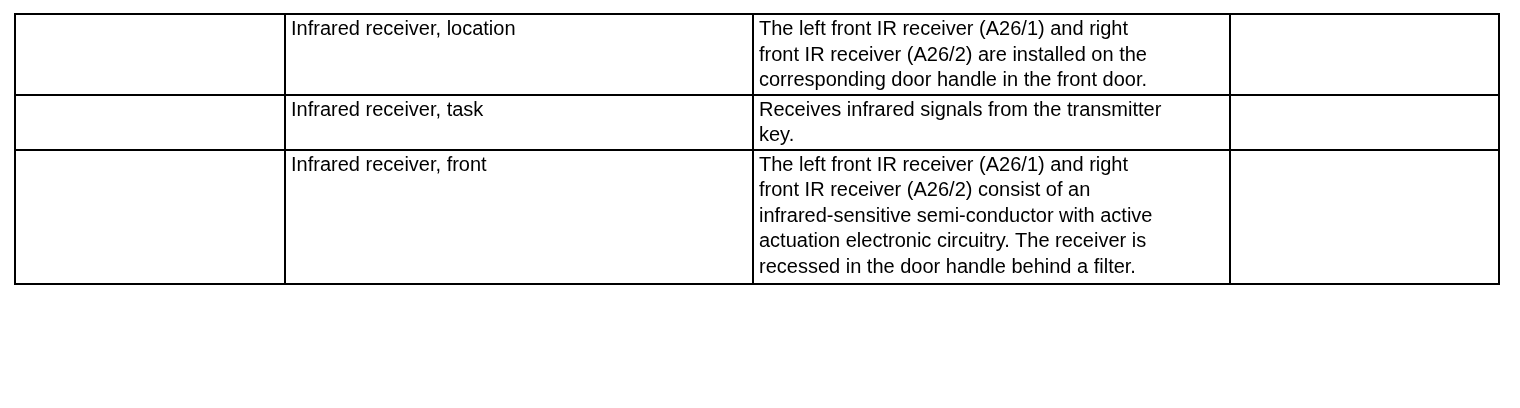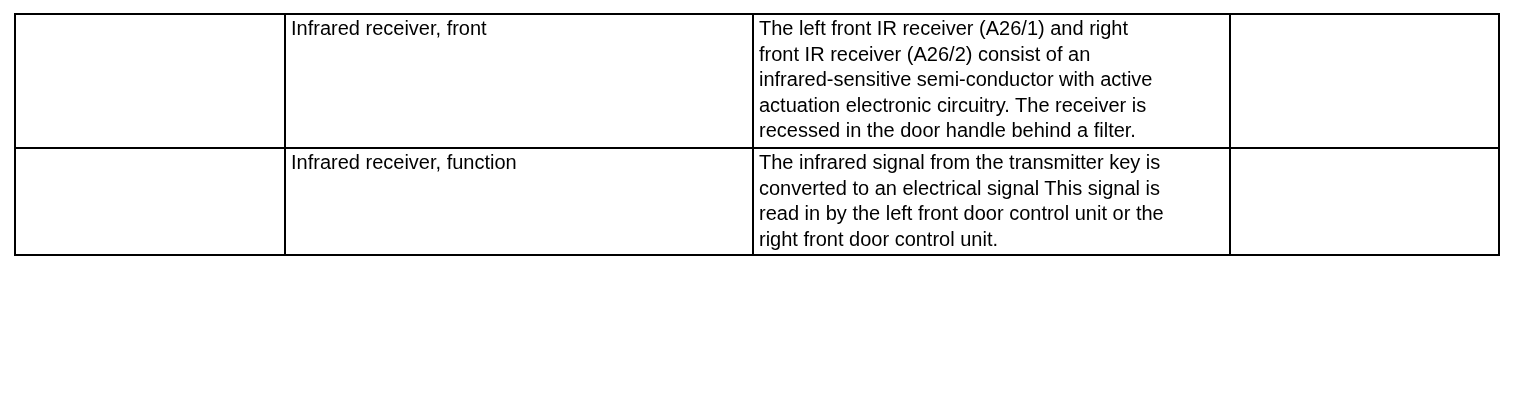--- a/index.html
+++ b/index.html
@@ -56,6 +56,14 @@
       <col class="c4">
     </colgroup>
     <tbody>
+      <tr class="r1">
+        <td></td>
+        <td>Infrared receiver, location</td>
+        <td>The left front IR receiver (A26/1) and right
+front IR receiver (A26/2) are installed on the
+corresponding door handle in the front door.</td>
+        <td></td>
+      </tr>
       <tr class="r3">
         <td></td>
         <td>Infrared receiver, front</td>

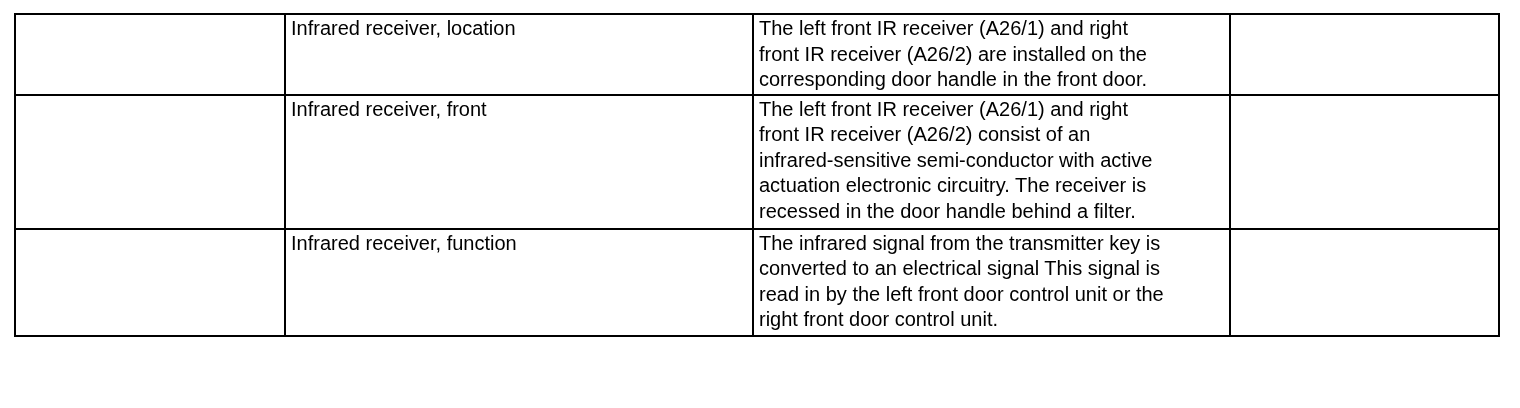--- a/index.html
+++ b/index.html
@@ -64,6 +64,13 @@
 corresponding door handle in the front door.</td>
         <td></td>
       </tr>
+      <tr class="r2">
+        <td></td>
+        <td>Infrared receiver, task</td>
+        <td>Receives infrared signals from the transmitter
+key.</td>
+        <td></td>
+      </tr>
       <tr class="r3">
         <td></td>
         <td>Infrared receiver, front</td>

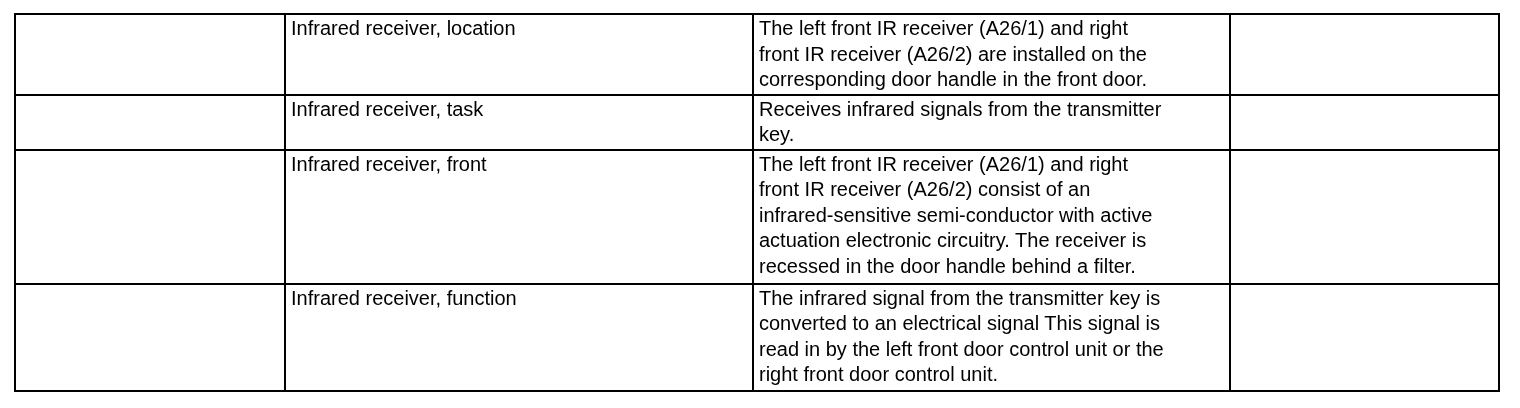--- a/index.html
+++ b/index.html
@@ -81,15 +81,6 @@
 recessed in the door handle behind a filter.</td>
         <td></td>
       </tr>
-      <tr class="r4">
-        <td></td>
-        <td>Infrared receiver, function</td>
-        <td>The infrared signal from the transmitter key is
-converted to an electrical signal This signal is
-read in by the left front door control unit or the
-right front door control unit.</td>
-        <td></td>
-      </tr>
     </tbody>
   </table>
 </div>

